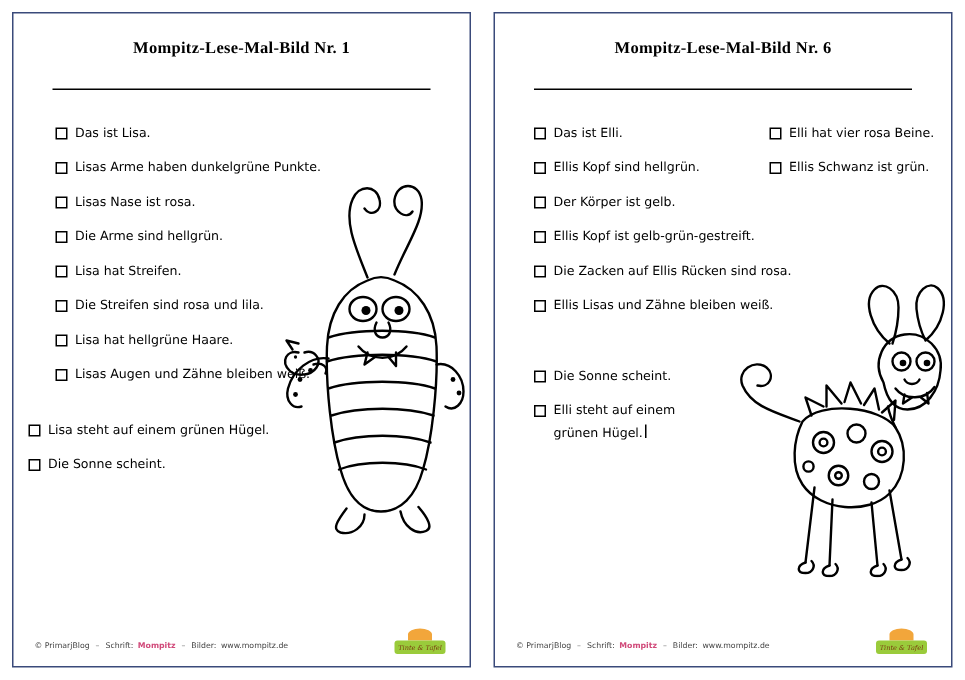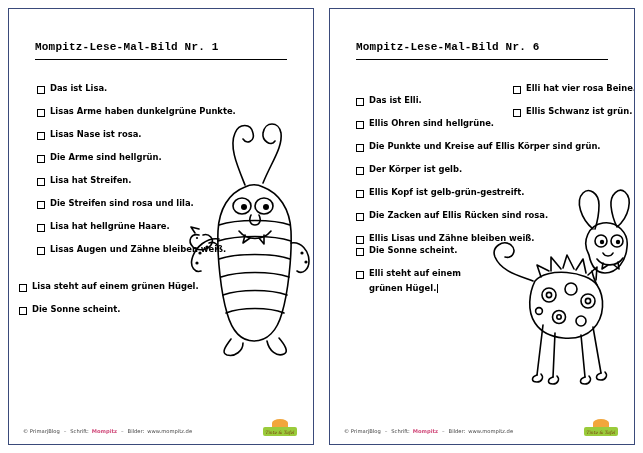--- a/index.html
+++ b/index.html
@@ -37,8 +37,9 @@
     position: absolute;
     left: 26px;
     right: 26px;
-    top: 32px;
-    font-family: Liberation Mono, monospace;
+    top: 17px;
+    text-align: center;
+    font-family: Liberation Serif, serif;
     font-size: 11px;
     font-weight: bold;
     color: #000000;

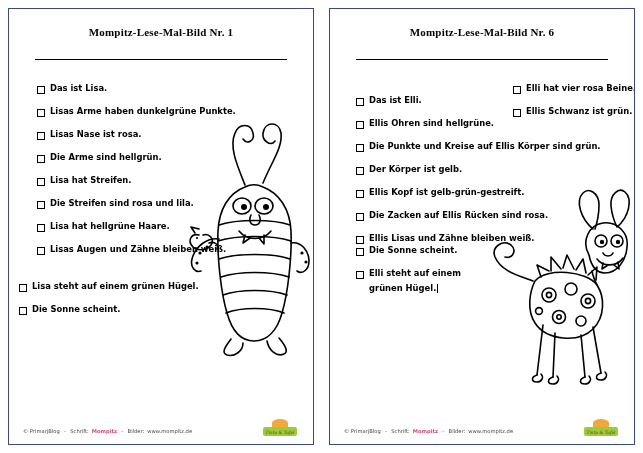--- a/index.html
+++ b/index.html
@@ -62,10 +62,9 @@
   }
   .line {
     display: flex;
-    align-items: flex-end;
+    align-items: center;
     margin-bottom: 12.5px;
     white-space: nowrap;
-    font-weight: bold;
   }
   .line.tight { margin-bottom: 4px; }
   .box {

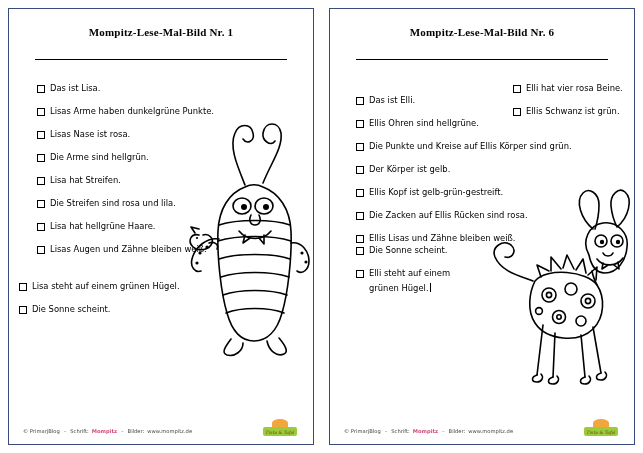--- a/index.html
+++ b/index.html
@@ -265,7 +265,7 @@
     <div class="sheet-title">Mompitz-Lese-Mal-Bild Nr. 6</div>
     <div class="title-rule"></div>
 
-    <div class="col" style="left:26px; top:86px; width:160px;">
+    <div class="col" style="left:26px; top:74px; width:160px;">
       <div class="line">
         <span class="box"></span>
         <span class="txt">Das ist Elli.</span>

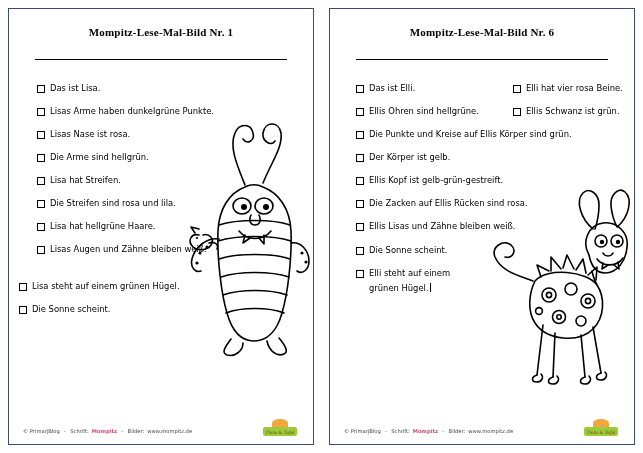--- a/index.html
+++ b/index.html
@@ -272,7 +272,7 @@
       </div>
       <div class="line">
         <span class="box"></span>
-        <span class="txt">Ellis Ohren sind hellgrüne.</span>
+        <span class="txt">Ellis Kopf sind hellgrün.</span>
       </div>
       <div class="line">
         <span class="box"></span>

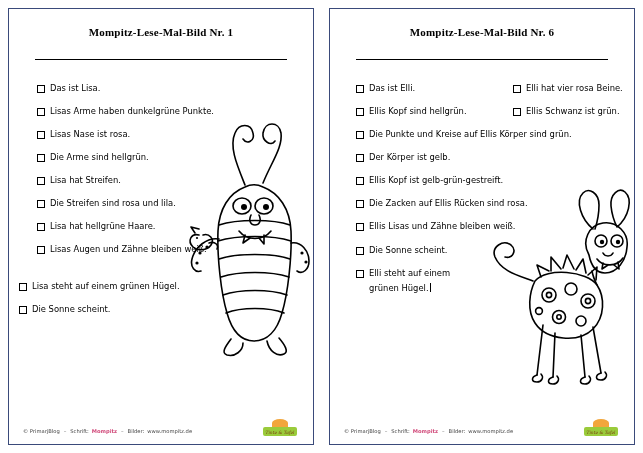--- a/index.html
+++ b/index.html
@@ -276,10 +276,6 @@
       </div>
       <div class="line">
         <span class="box"></span>
-        <span class="txt">Die Punkte und Kreise  auf Ellis Körper sind grün.</span>
-      </div>
-      <div class="line">
-        <span class="box"></span>
         <span class="txt">Der Körper  ist gelb.</span>
       </div>
       <div class="line">

